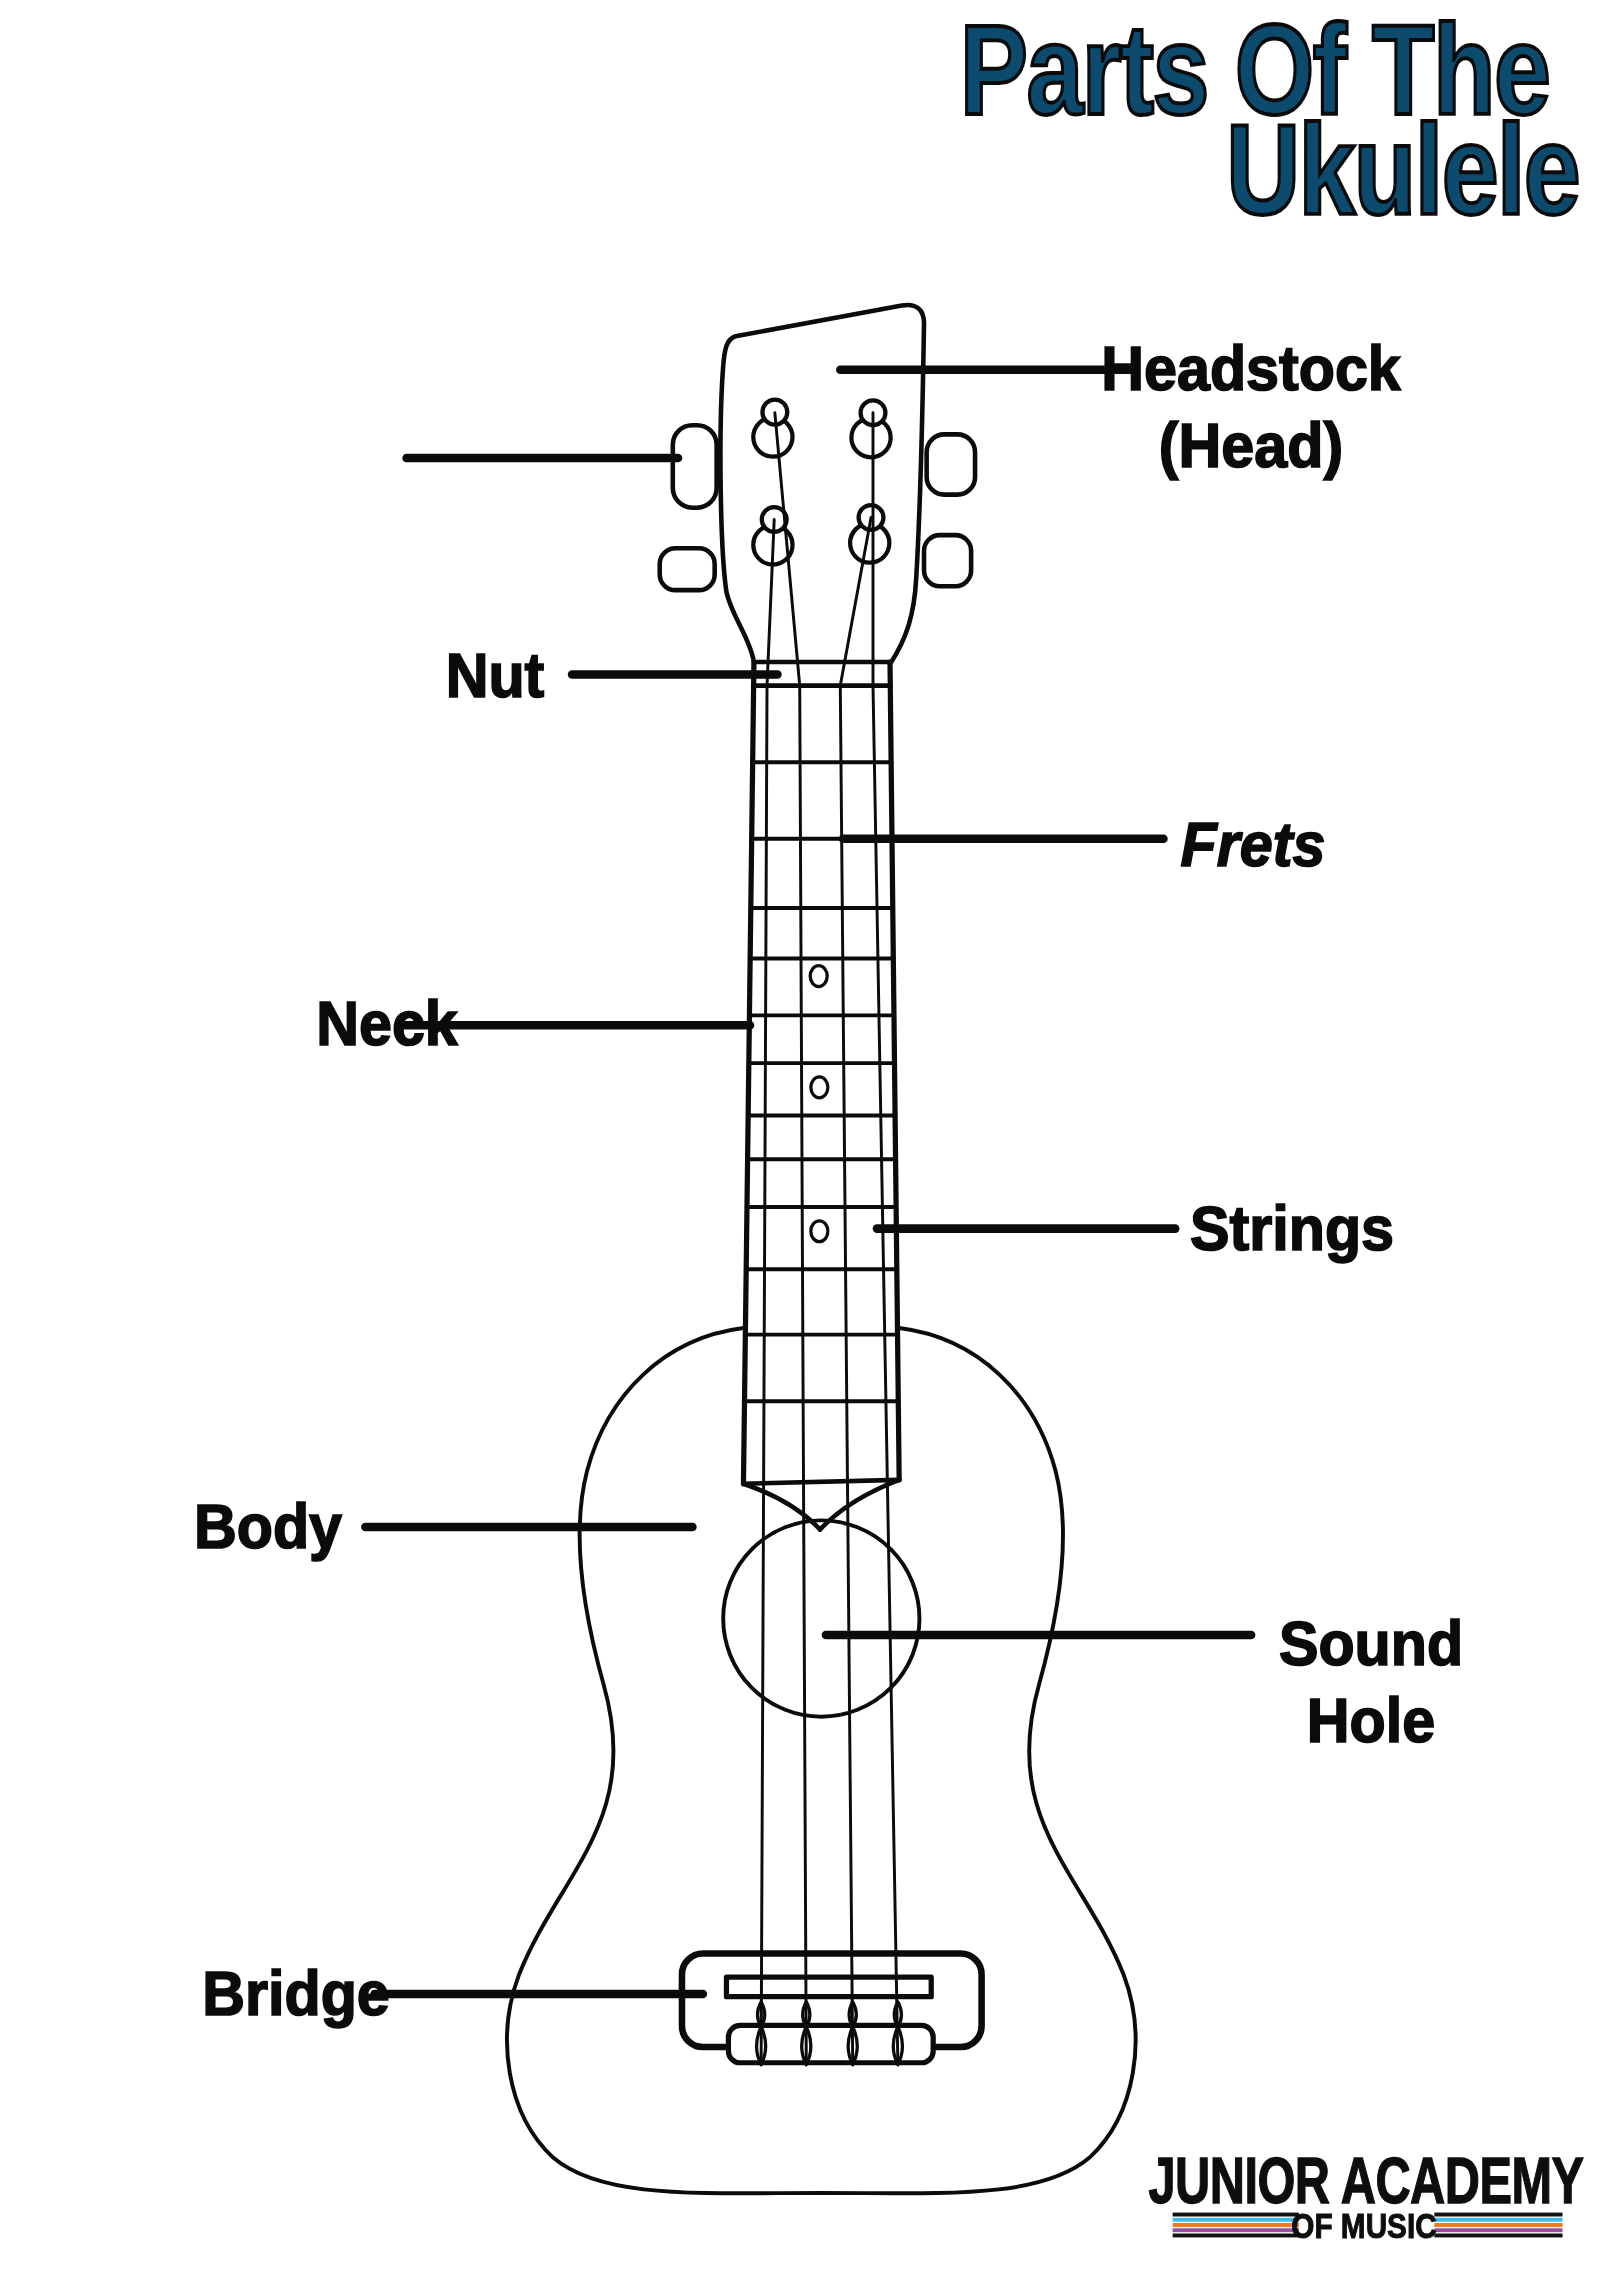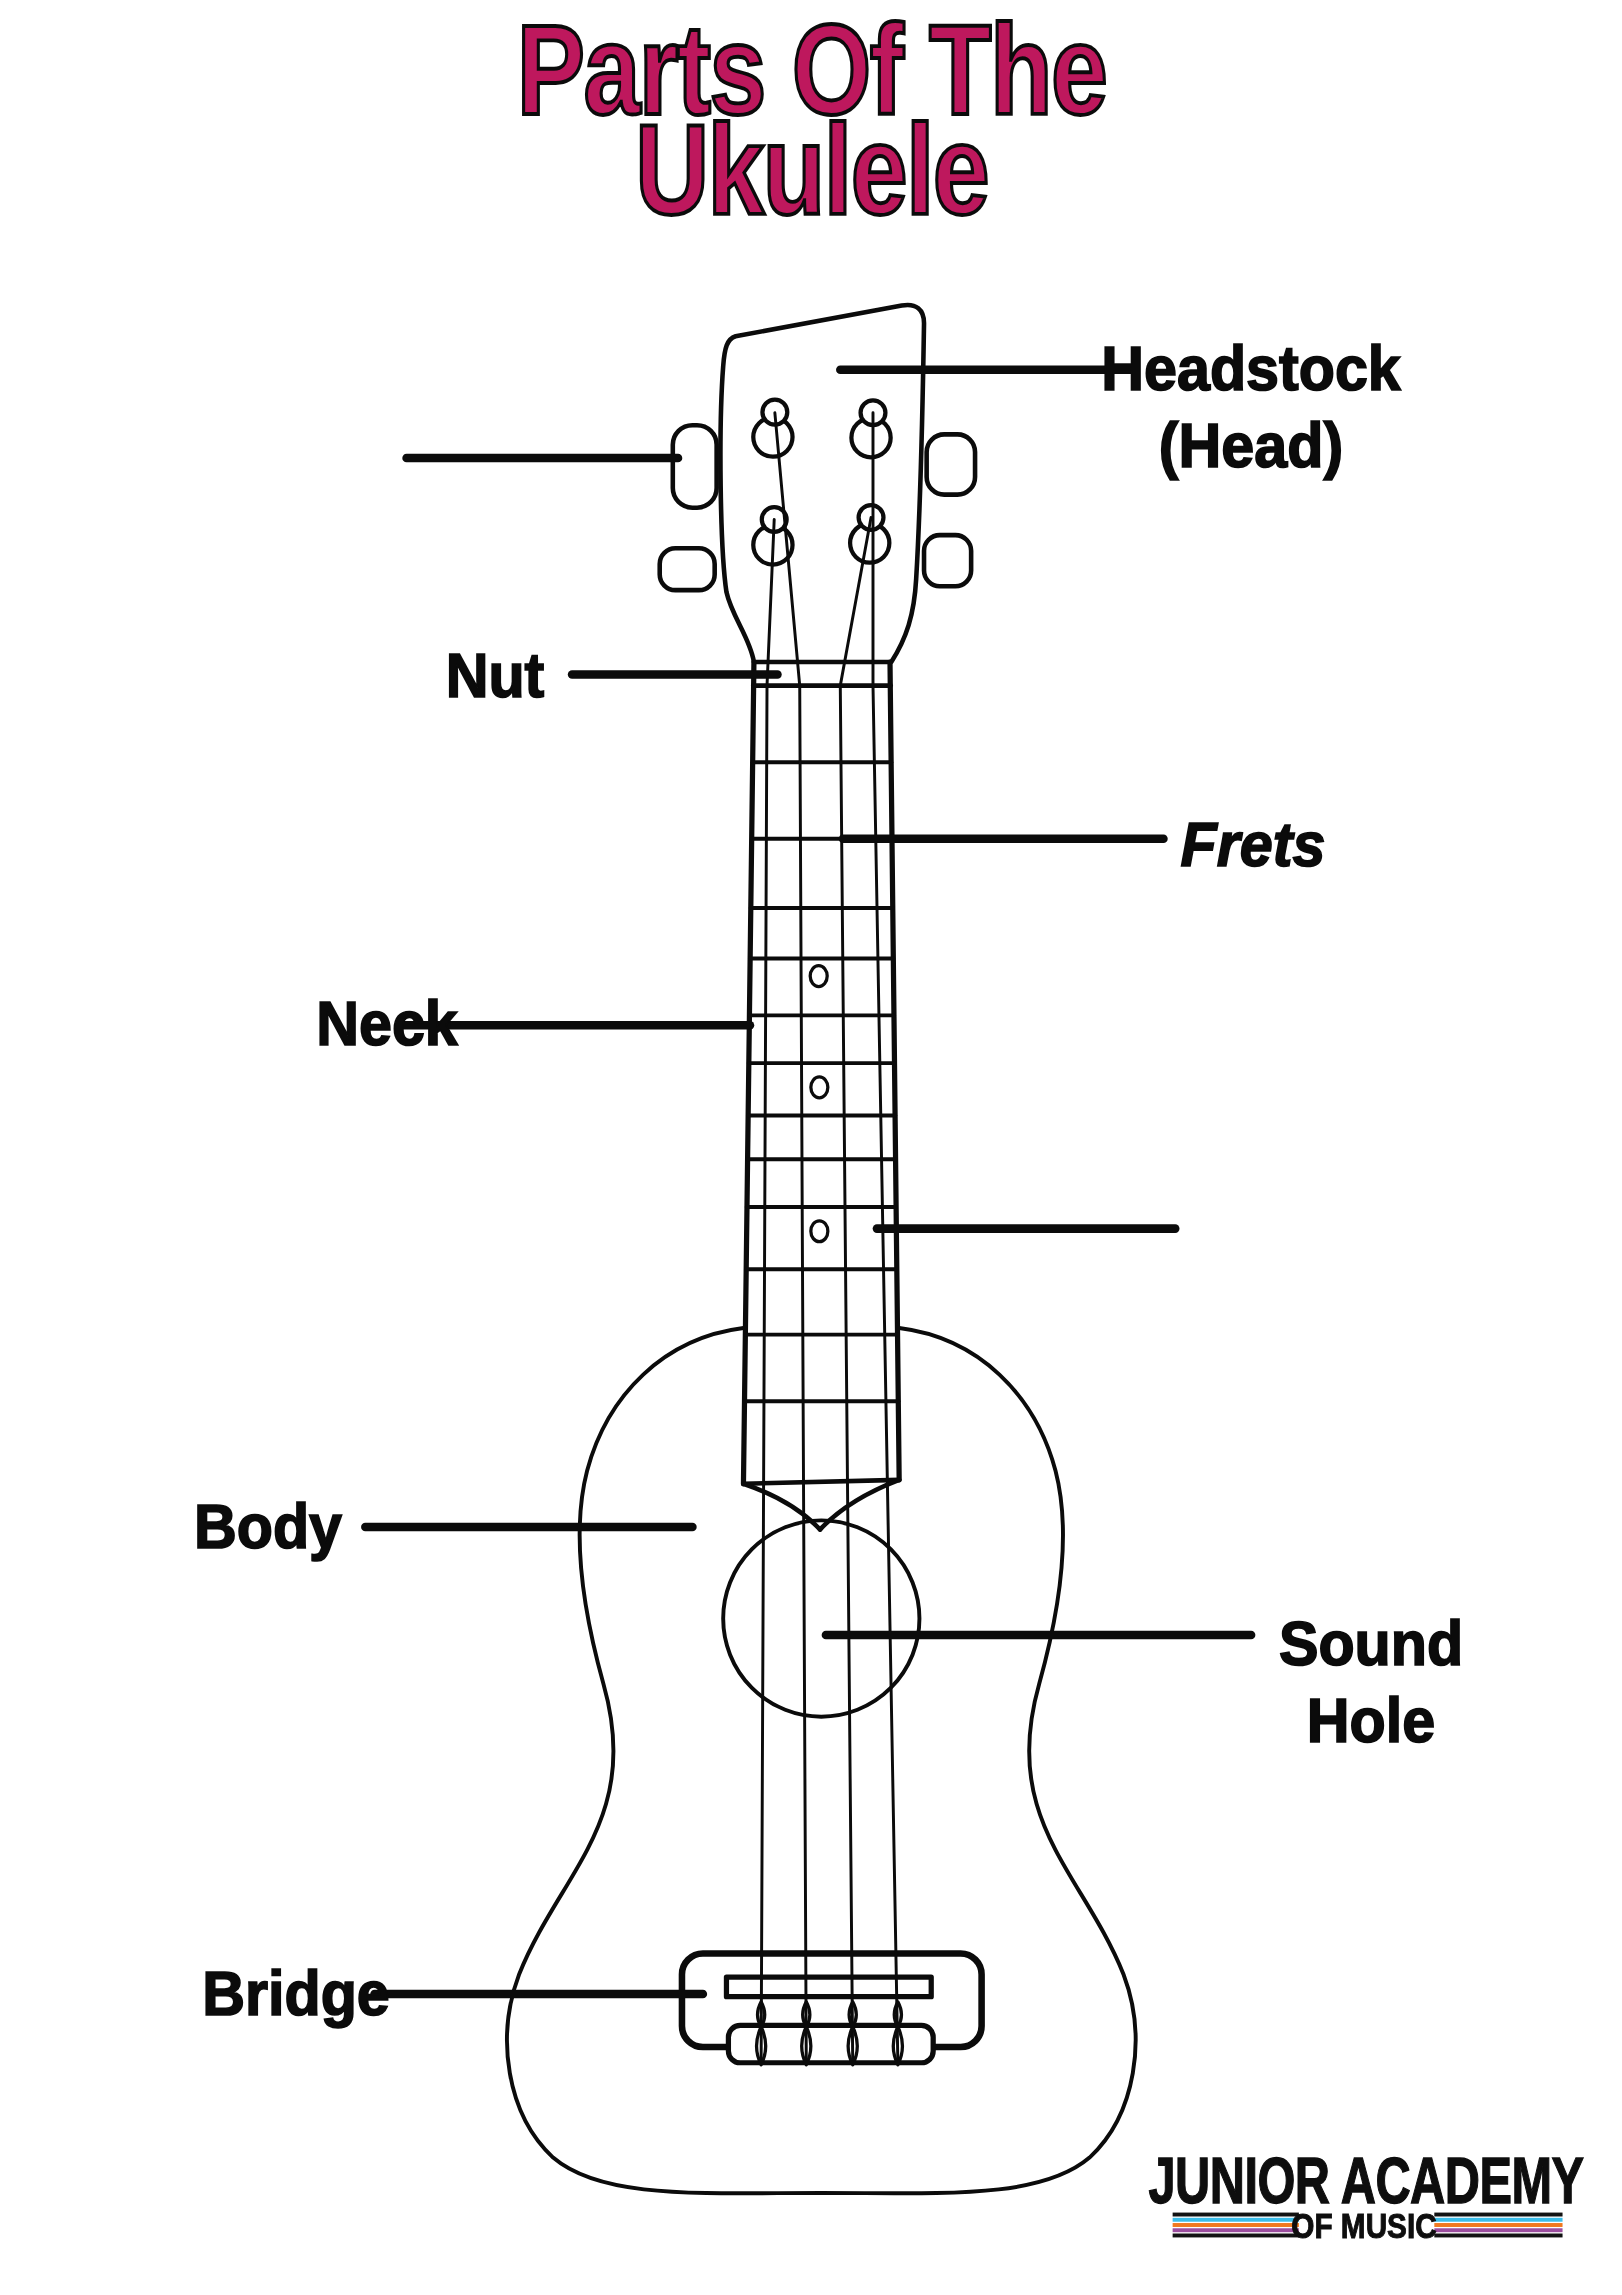--- a/index.html
+++ b/index.html
@@ -13,8 +13,8 @@
   .diagram-svg{position:absolute;left:0;top:0;width:1623px;height:2295px;}
   .title{
     position:absolute;left:0;right:0;top:19.6px;
-    text-align:center;
-    font-weight:bold;color:#be185d;
+    text-align:right;
+    font-weight:bold;color:#0c4a6e;
     font-size:128px;line-height:100px;
     letter-spacing:-2px;
   }

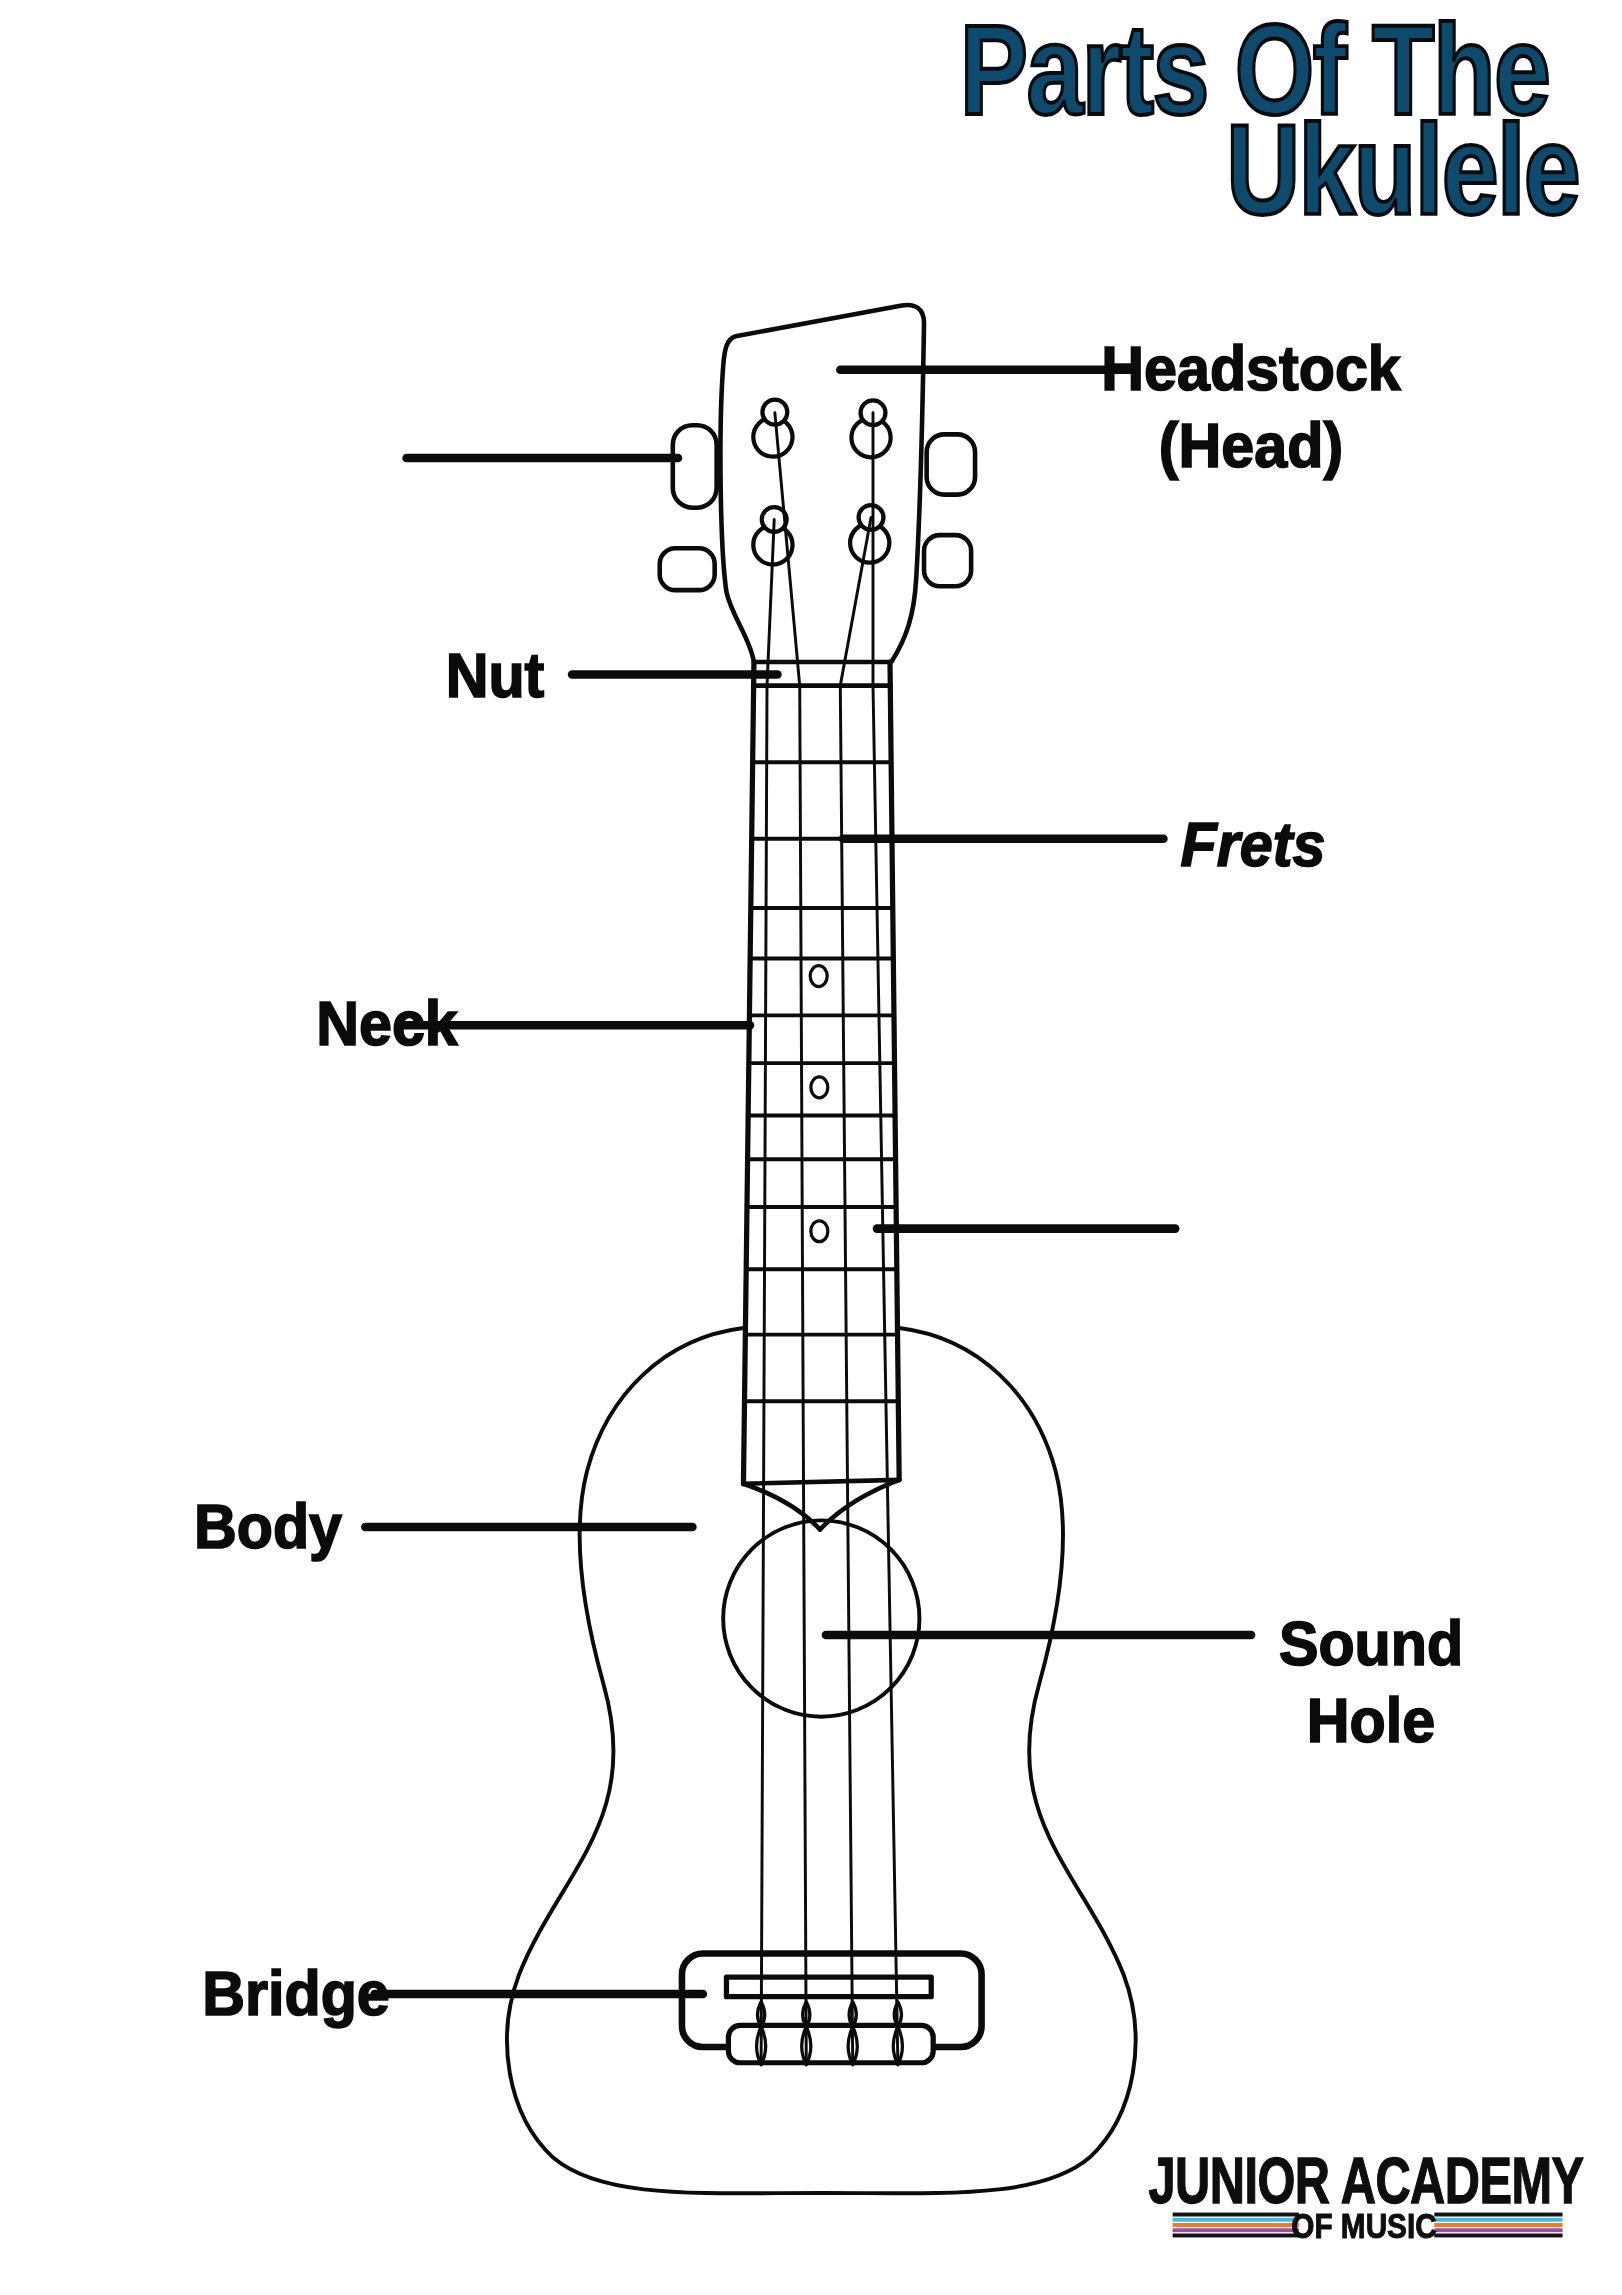--- a/index.html
+++ b/index.html
@@ -204,6 +204,9 @@
     <span class="lline">Neck</span>
   </div>
 
+  <div class="lbl" style="left:1292px;top:1228px;">
+    <span class="lline">Strings</span>
+  </div>
 
   <div class="lbl" style="left:268px;top:1526px;">
     <span class="lline">Body</span>

